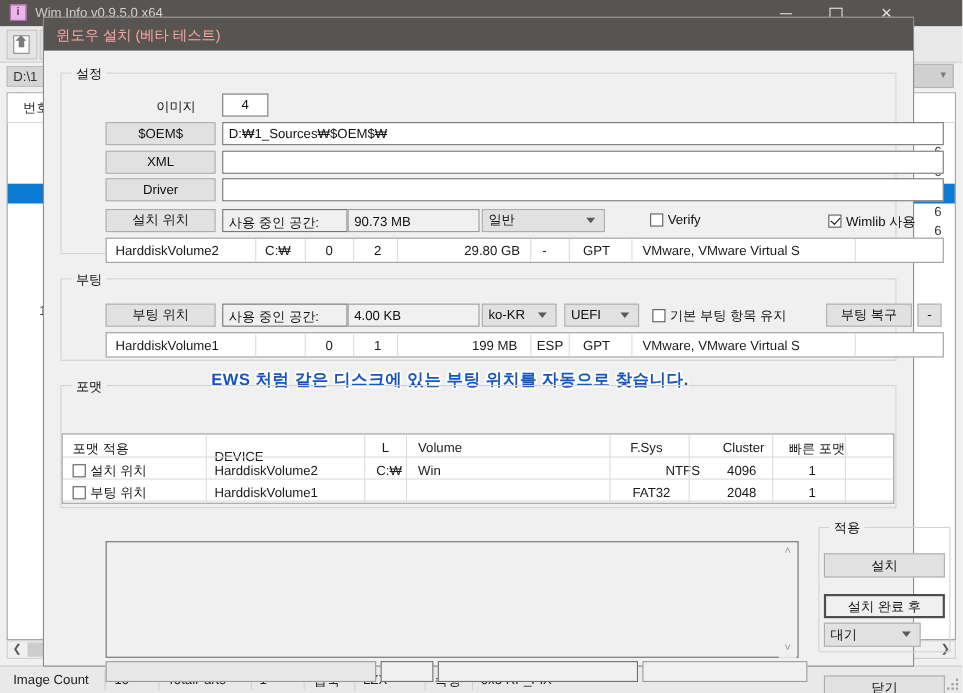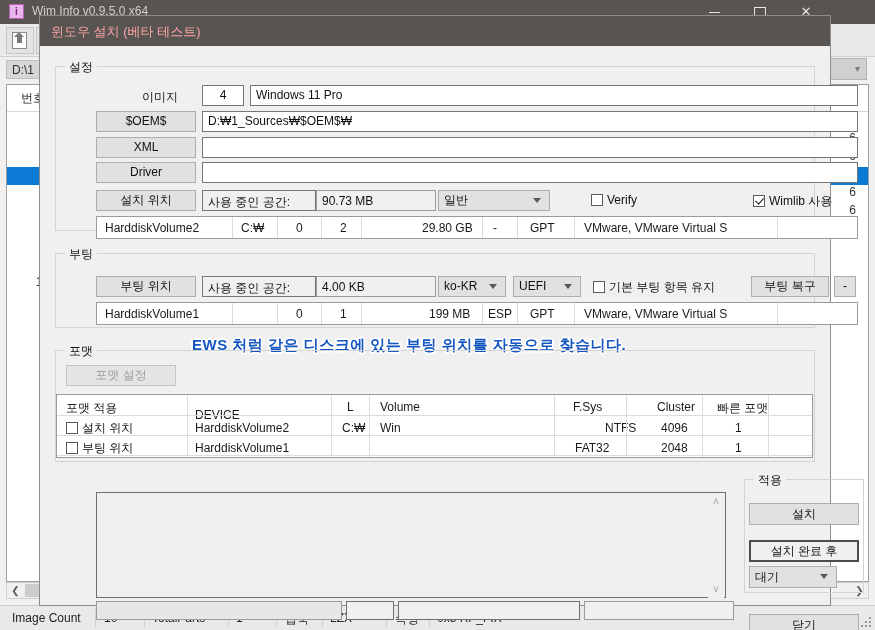--- a/index.html
+++ b/index.html
@@ -226,7 +226,6 @@
 
   <span class="lbl" style="left:102px;top:73px;">이미지</span>
   <div class="txt center" style="left:162px;top:69px;width:42px;height:21px;line-height:19px;">4</div>
-  <div class="txt" style="left:210px;top:69px;width:608px;height:21px;line-height:19px;">Windows 11 Pro</div>
 
   <div class="btn" style="left:56px;top:95px;width:100px;height:21px;line-height:19px;">$OEM$</div>
   <div class="txt" style="left:162px;top:95px;width:656px;height:21px;line-height:19px;">D:₩1_Sources₩$OEM$₩</div>

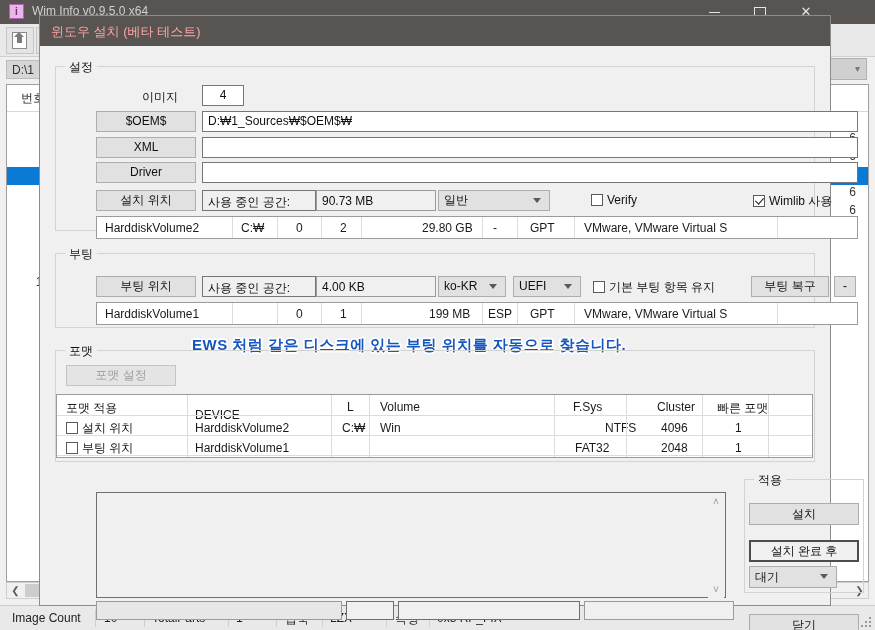--- a/index.html
+++ b/index.html
@@ -322,7 +322,6 @@
   <div class="grp" style="left:15px;top:334px;width:760px;height:112px;">
     <span class="lg">포맷</span>
   </div>
-  <div class="btn disabled" style="left:26px;top:349px;width:110px;height:21px;line-height:19px;">포맷 설정</div>
 
   <div class="dgrid" style="left:16px;top:378px;width:757px;height:64px;">
 

